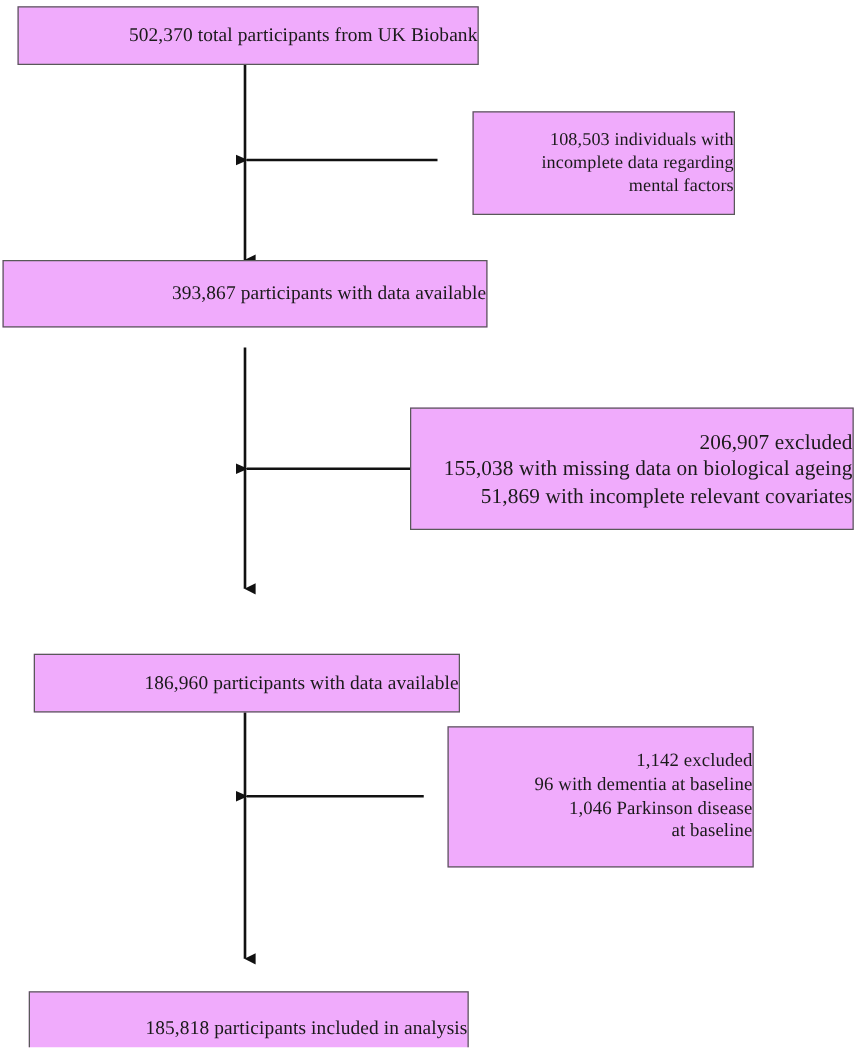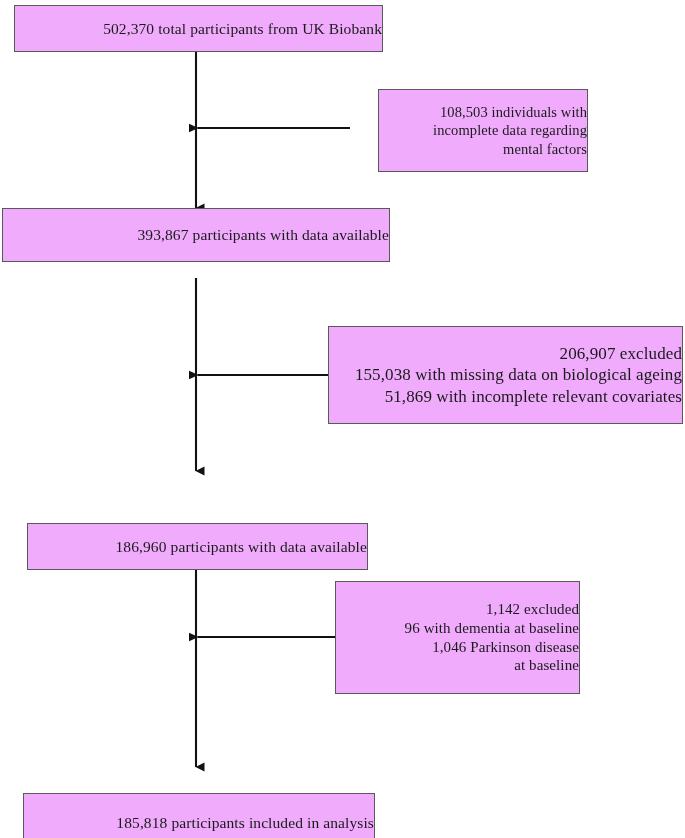--- a/index.html
+++ b/index.html
@@ -53,7 +53,7 @@
   
   #box-excl-mental  { left: 350px; top: 89px;  width: 210px; height: 83px;  font-size: 14.5px; margin-left: 28px; }
   #box-excl-ageing  { left: 328px; top: 326px; width: 355px; height: 98px;  font-size: 17px;  }
-  #box-excl-disease { left: 335px; top: 581px; width: 245px; height: 113px; font-size: 15px;  }
+  #box-excl-disease { left: 358px; top: 581px; width: 245px; height: 113px; font-size: 15px;  }
 </style>
 </head>
 <body>

